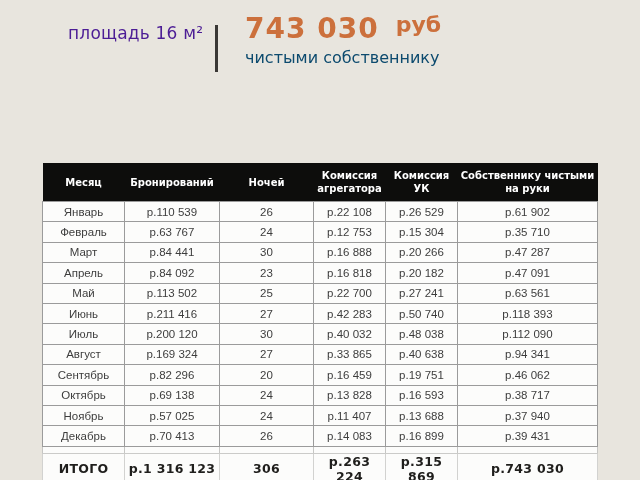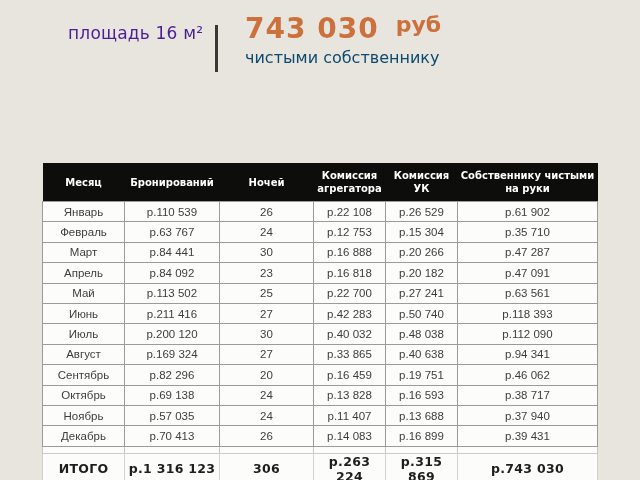--- a/index.html
+++ b/index.html
@@ -184,7 +184,7 @@
         </tr>
         <tr>
           <td class="body-cell">Ноябрь</td>
-          <td class="body-cell">р.57 035</td>
+          <td class="body-cell">р.57 025</td>
           <td class="body-cell">24</td>
           <td class="body-cell">р.11 407</td>
           <td class="body-cell">р.13 688</td>

